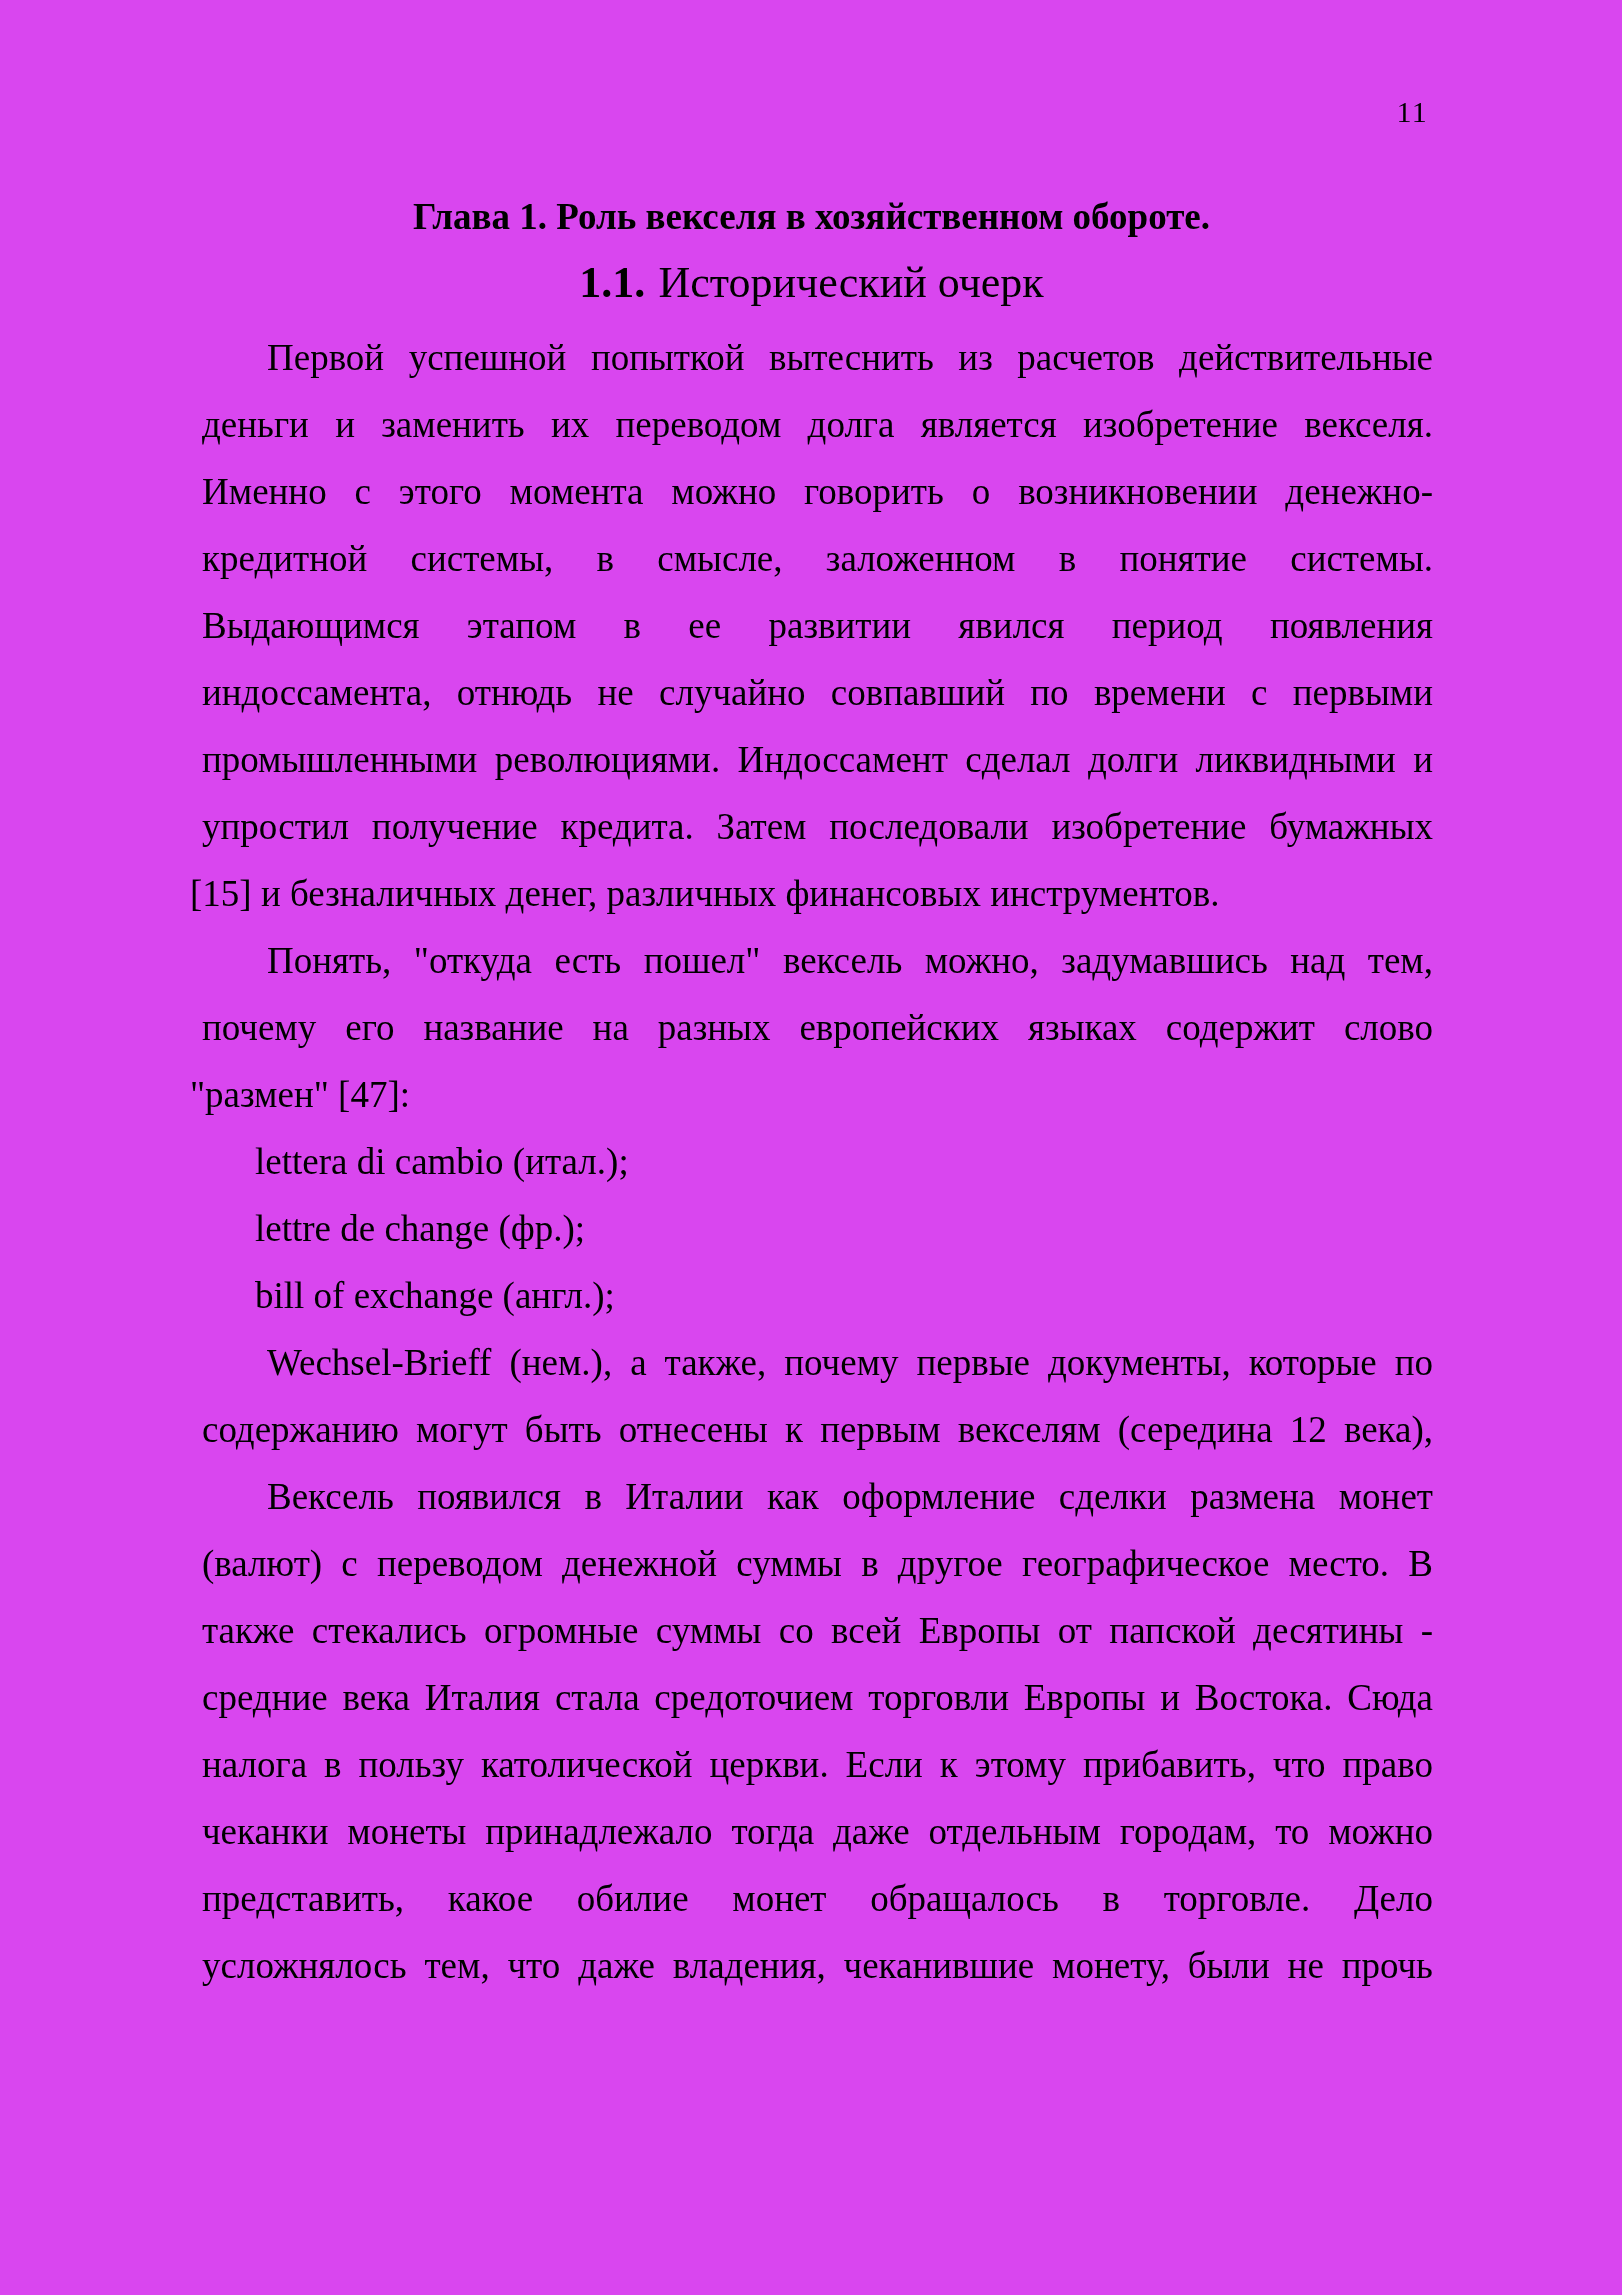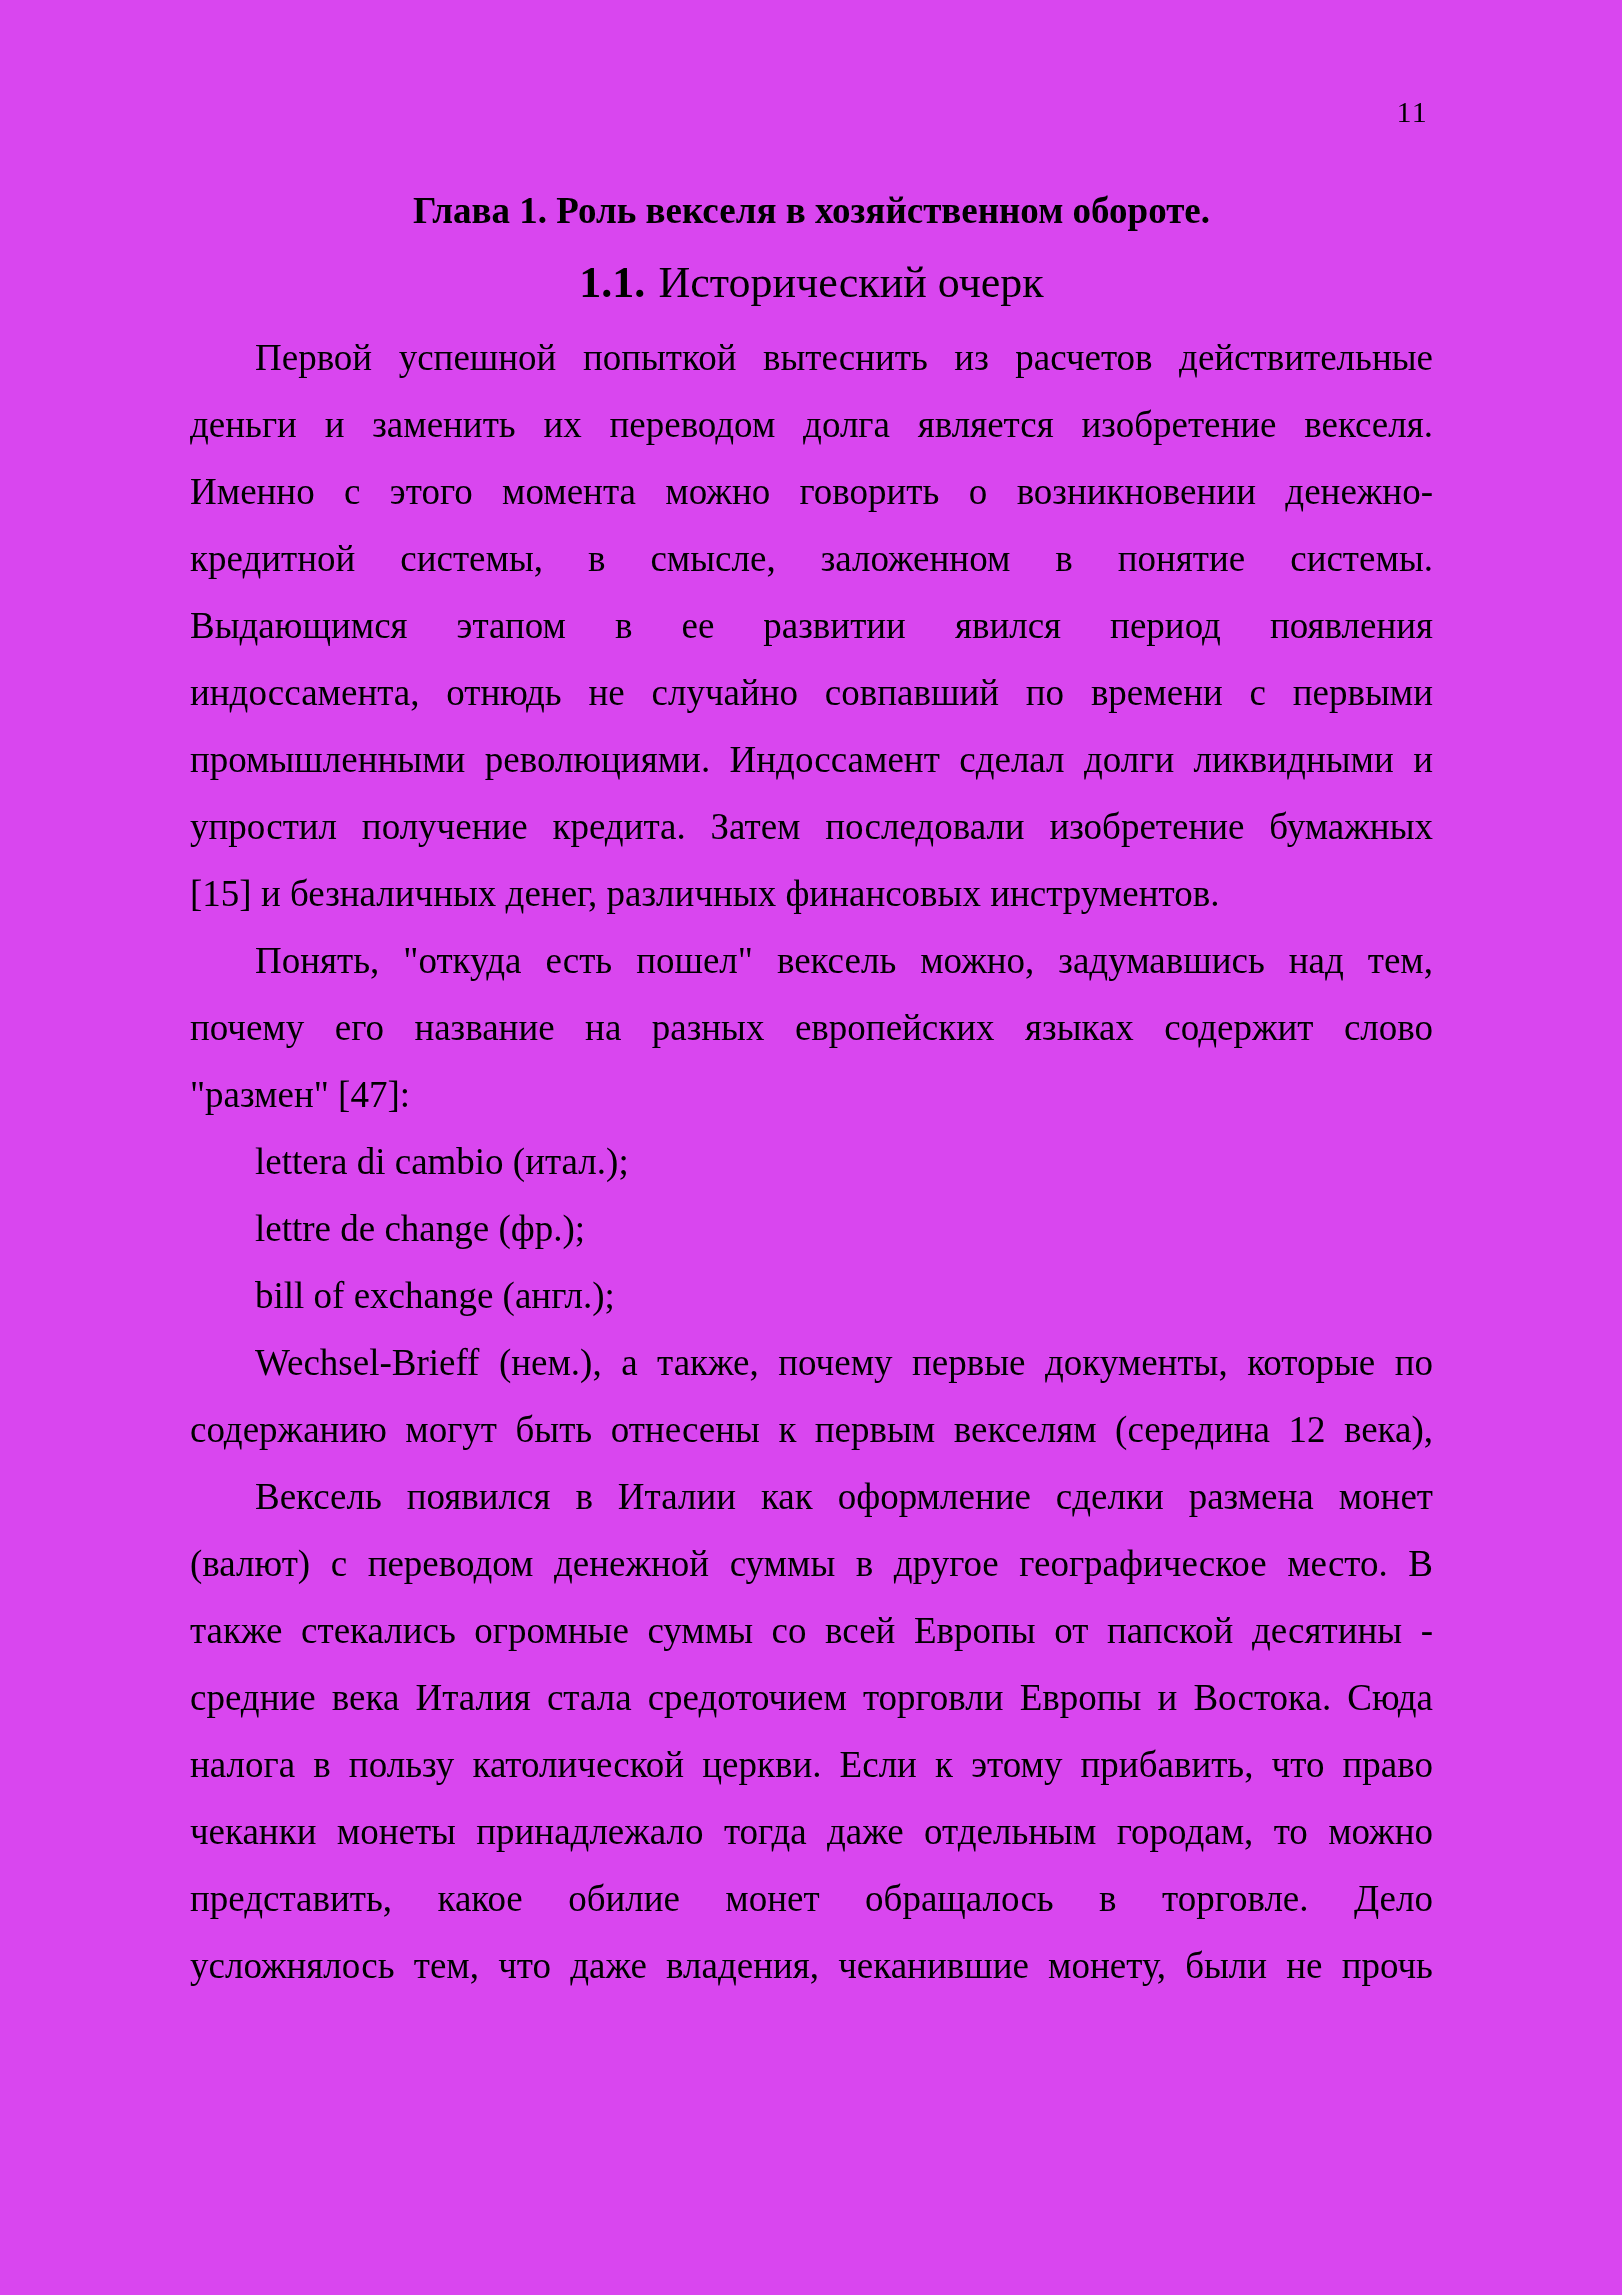--- a/index.html
+++ b/index.html
@@ -26,7 +26,7 @@
   }
   .chapter-heading {
     position: absolute;
-    top: 188px;
+    top: 194px;
     left: 190px;
     width: 1243px;
     font-size: 37px;

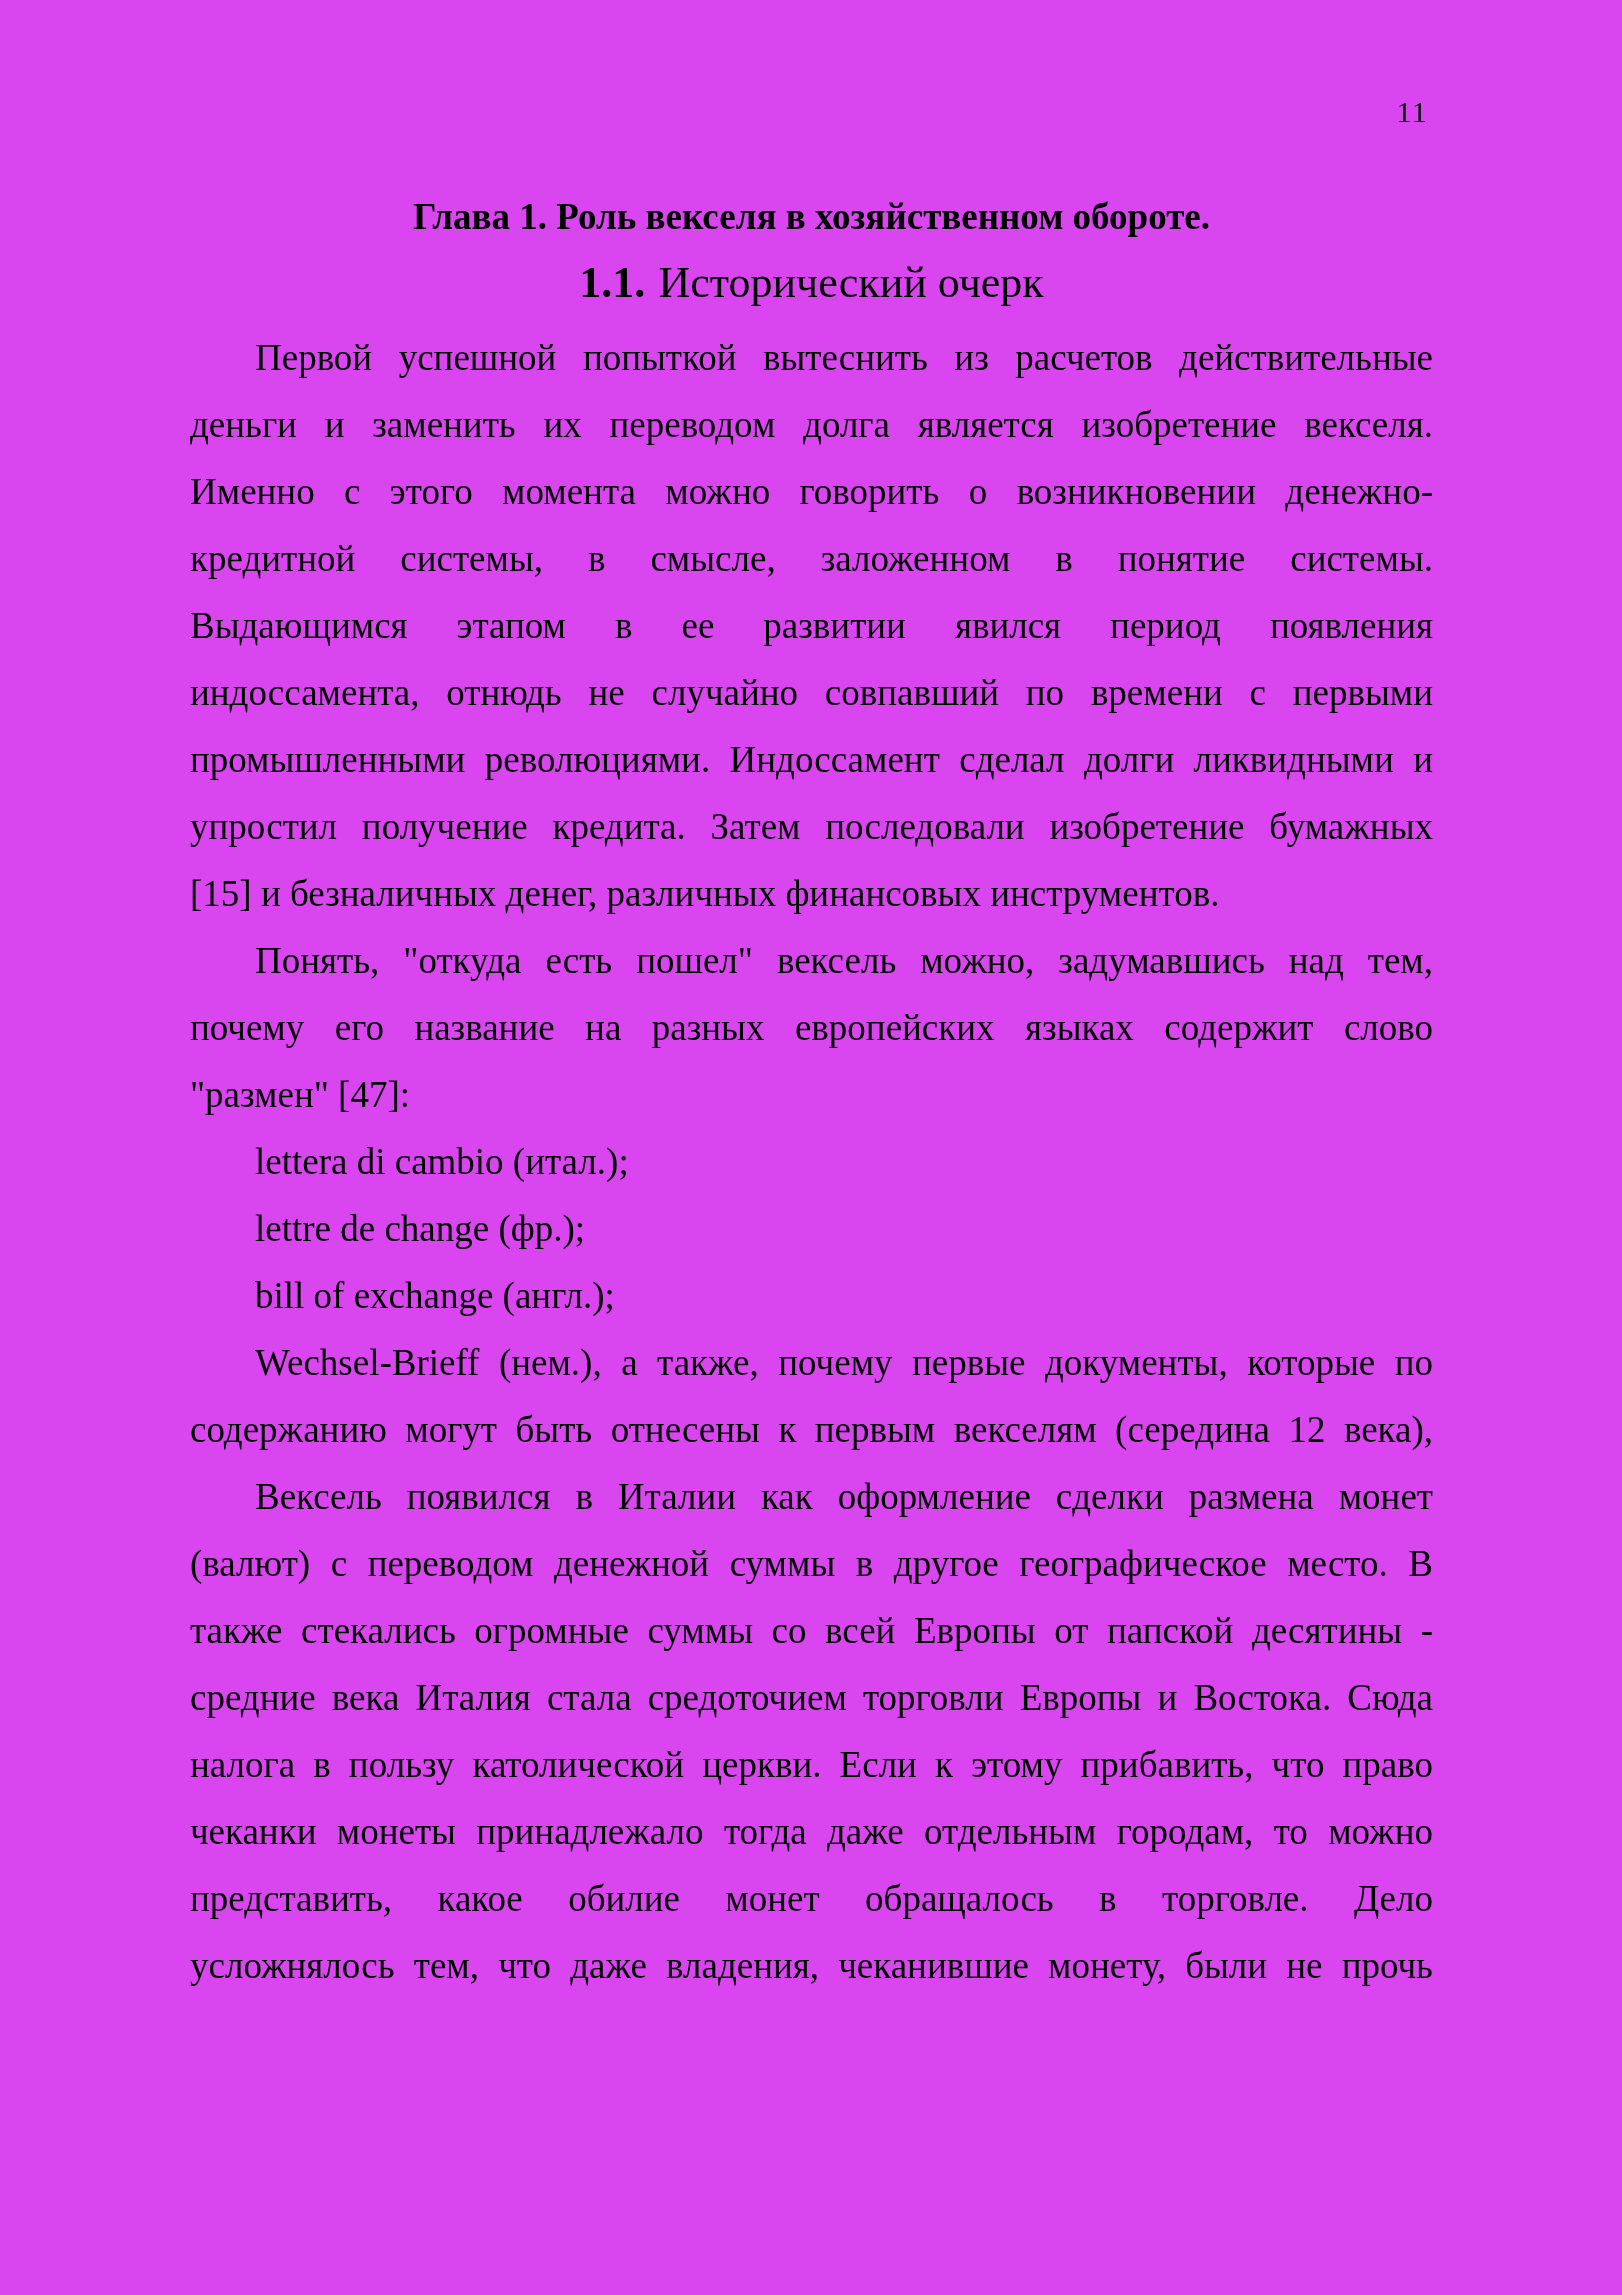--- a/index.html
+++ b/index.html
@@ -65,6 +65,7 @@
   .text-line.justify {
     text-align: justify;
     text-align-last: justify;
+    margin-left: 12px;
   }
   .text-line.indent {
     text-indent: 65px;

